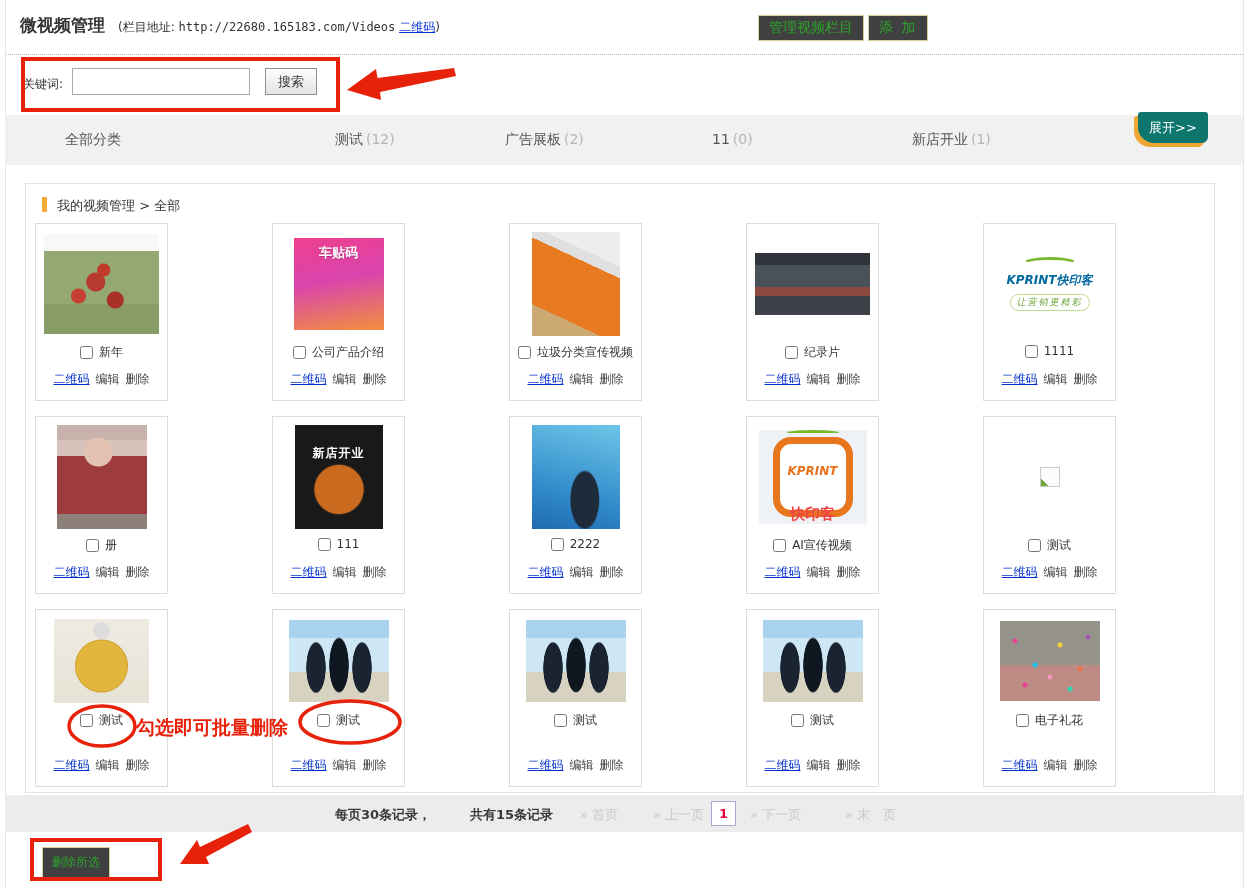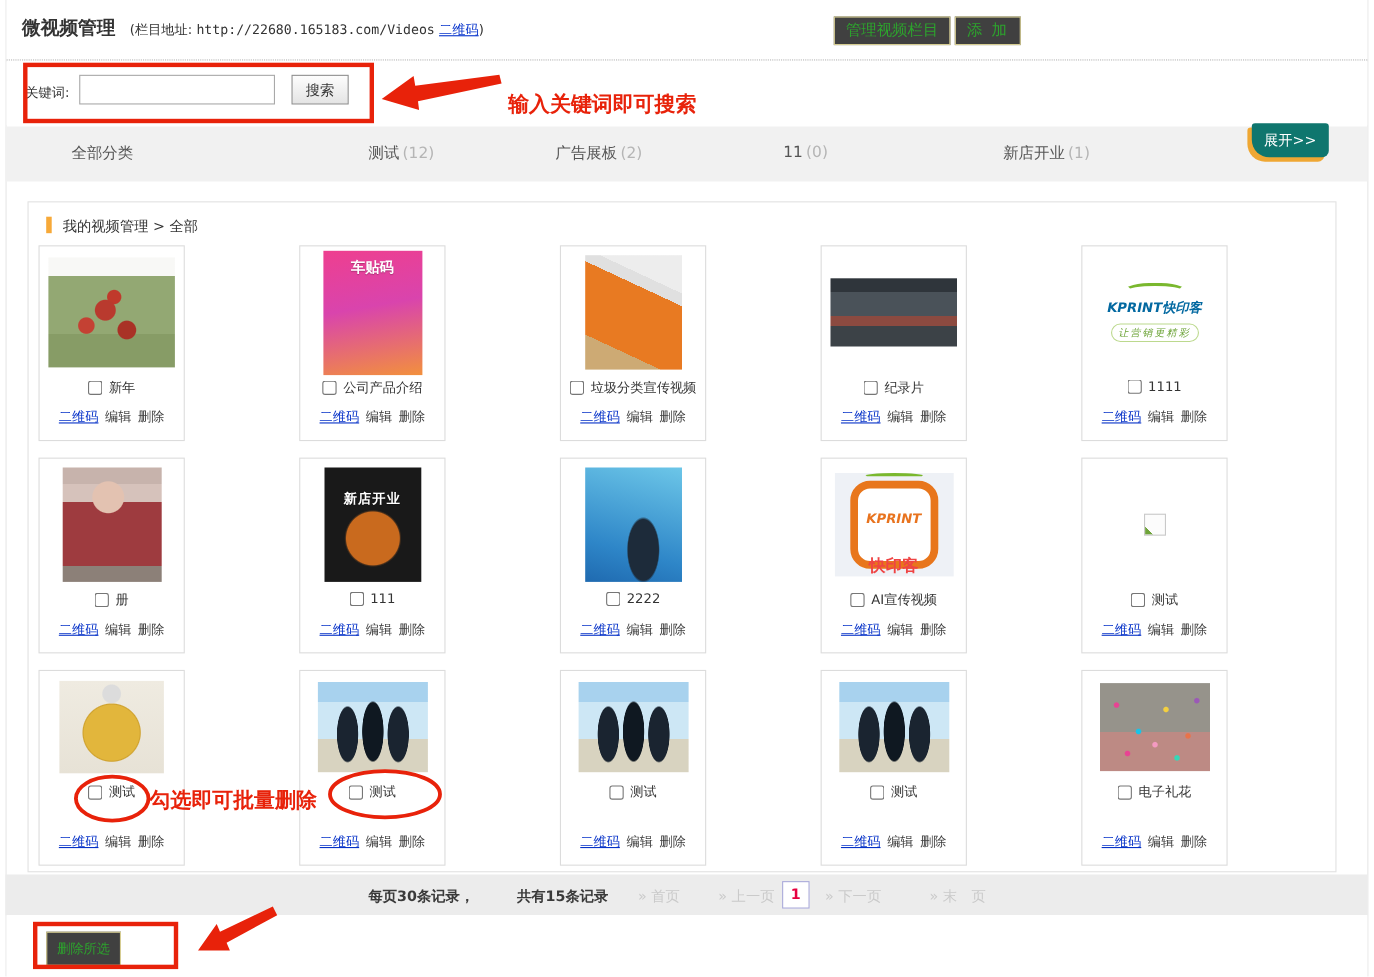--- a/index.html
+++ b/index.html
@@ -420,7 +420,6 @@
 
   <div class="anno-box anno-search"></div>
   <div class="anno-box anno-delete"></div>
-  <div class="anno-text anno-search-tip">输入关键词即可搜索</div>
   <div class="anno-text anno-batch-tip">勾选即可批量删除</div>
   <svg class="anno-svg" viewBox="0 0 1249 888" xmlns="http://www.w3.org/2000/svg">
     <polygon points="347,90 376,69 377.5,78 454,68 456,76 380,92 381,100" fill="#e8220a"></polygon>

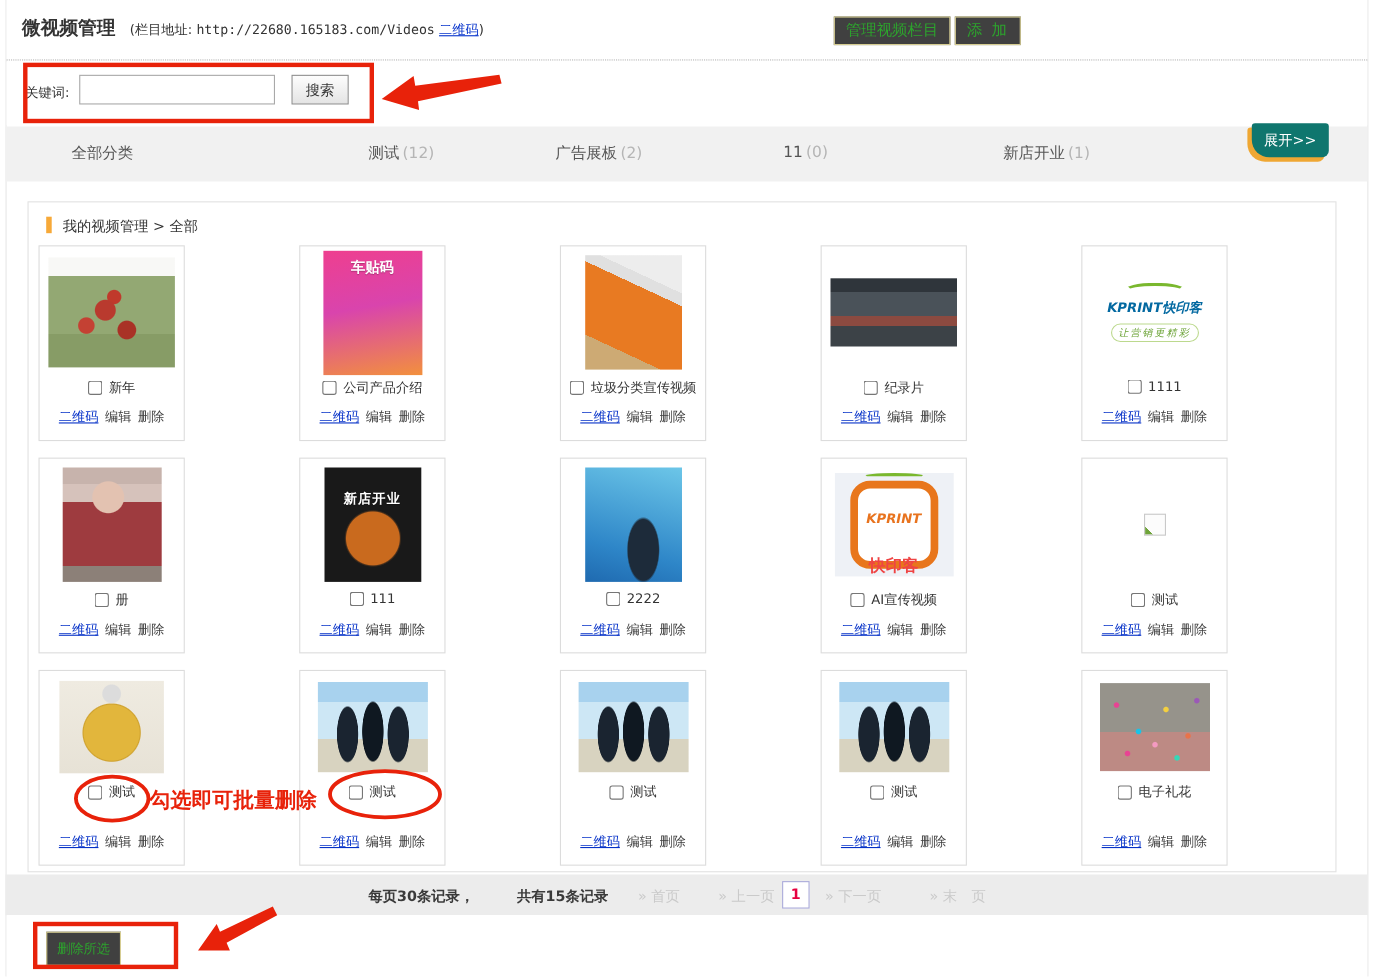--- a/index.html
+++ b/index.html
@@ -57,7 +57,7 @@
       radial-gradient(circle 9px at 62% 66%, #a93226 0 8px, transparent 9px),
       radial-gradient(circle 7px at 52% 36%, #c0392b 0 6px, transparent 7px),
       linear-gradient(180deg,#f8f8f6 0 17%, #93a873 17% 70%, #879c66 70%); }
-  .t2 { width:90px; height:113px; background:linear-gradient(170deg,#ee3f8f 0%,#d944ad 45%,#f2903d 100%); }
+  .t2 { width:90px; height:92px; background:linear-gradient(170deg,#ee3f8f 0%,#d944ad 45%,#f2903d 100%); }
   .t3 { width:88px; height:104px; background:linear-gradient(205deg,#ededed 0 24%, #e0e0e0 24% 32%, #e87a22 32% 78%, #cdaa74 78%); }
   .t4 { width:115px; height:62px; background:linear-gradient(180deg,#2f353b 0 20%, #4a5259 20% 55%, #8c4a40 55% 70%, #3c4247 70%); }
   .t5 { width:115px; height:78px; background:#fff; display:flex; flex-direction:column; align-items:center; justify-content:center; }

